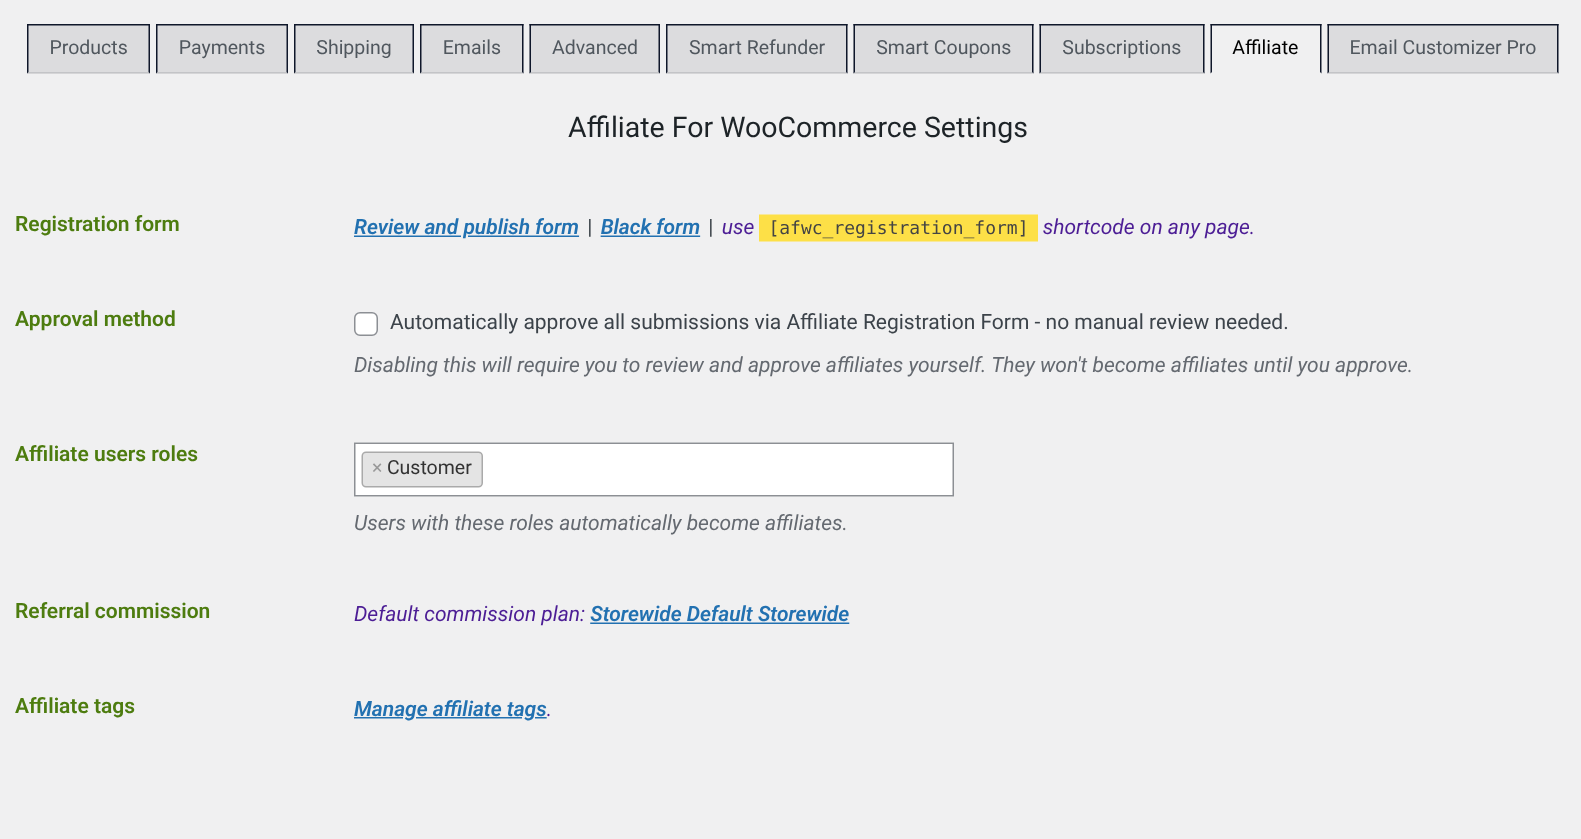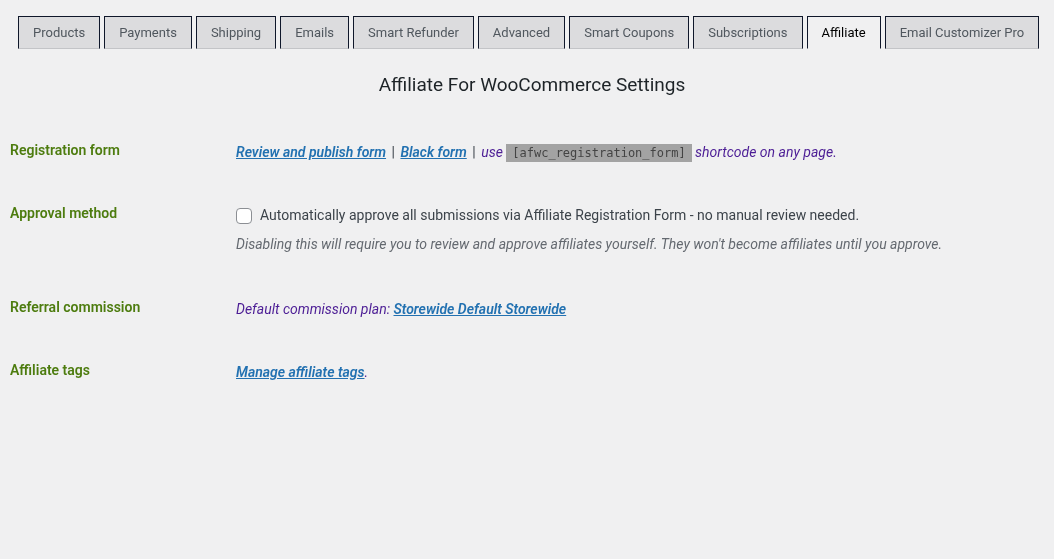--- a/index.html
+++ b/index.html
@@ -142,8 +142,8 @@
   <span class="tab">Payments</span>
   <span class="tab">Shipping</span>
   <span class="tab">Emails</span>
+  <span class="tab">Advanced</span>
   <span class="tab">Smart Refunder</span>
-  <span class="tab">Advanced</span>
   <span class="tab">Smart Coupons</span>
   <span class="tab">Subscriptions</span>
   <span class="tab active">Affiliate</span>

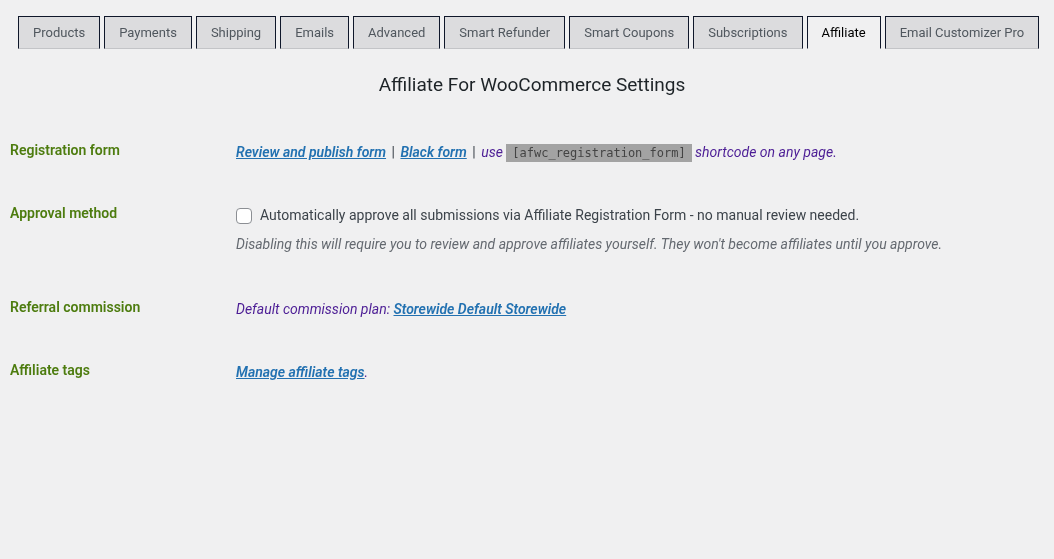--- a/index.html
+++ b/index.html
@@ -71,7 +71,7 @@
     .pipe { color: #3c434a; padding: 0 2px; }
     .italic { font-style: italic; color: #4c1d95; }
     code.shortcode {
-      background: #a3a3a3;
+      background: #fde047;
       padding: 2px 6px;
       font-family: Consolas, Monaco, monospace;
       font-size: 12px;

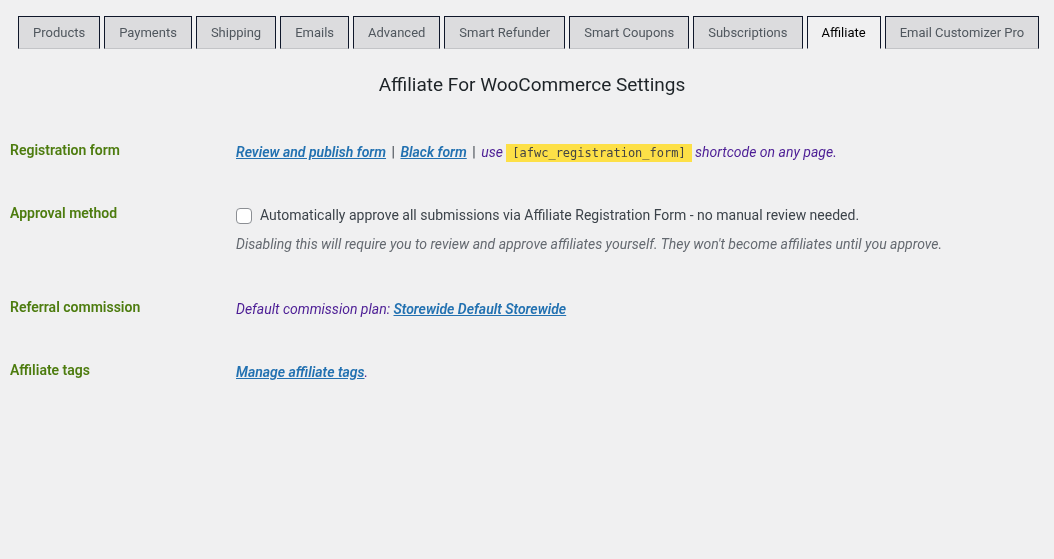--- a/index.html
+++ b/index.html
@@ -173,6 +173,18 @@
       </td>
     </tr>
 
+    <tr class="row-roles">
+      <th>Affiliate users roles</th>
+      <td>
+        <div class="select2">
+          <span class="token">
+            <span class="remove">×</span>
+                <span>Customer</span>
+          </span>
+        </div>
+        <p class="desc">Users with these roles automatically become affiliates.</p>
+      </td>
+    </tr>
 
     <tr class="row-referral">
       <th>Referral commission</th>

